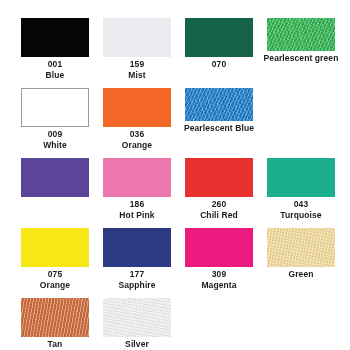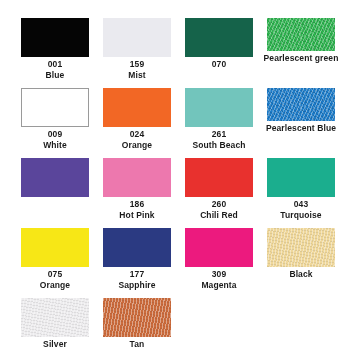--- a/index.html
+++ b/index.html
@@ -159,7 +159,7 @@
       <div class="swatch-cell">
         <div class="swatch-chip" title="Orange" style="background-color: rgb(242, 103, 37);"></div>
         <div class="swatch-caption">
-          <span class="caption-code">024</span>
+          <span class="caption-code">036</span>
           <span class="caption-name">Orange</span>
         </div>
       </div>

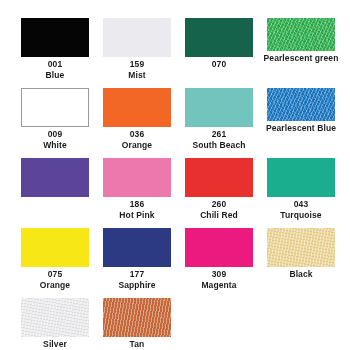--- a/index.html
+++ b/index.html
@@ -163,13 +163,6 @@
           <span class="caption-name">Orange</span>
         </div>
       </div>
-      <div class="swatch-cell">
-        <div class="swatch-chip" title="South Beach" style="background-color: rgb(114, 197, 188);"></div>
-        <div class="swatch-caption">
-          <span class="caption-code">261</span>
-          <span class="caption-name">South Beach</span>
-        </div>
-      </div>
       <div class="swatch-cell two-line">
         <div class="swatch-chip pearl" title="Pearlescent Blue" style="background-color: rgb(28, 123, 200);"></div>
         <div class="swatch-caption">

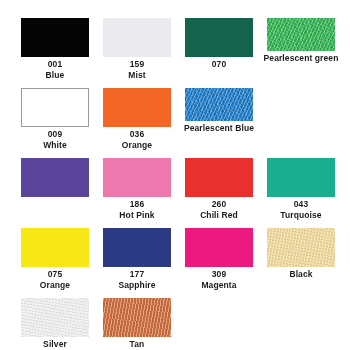--- a/index.html
+++ b/index.html
@@ -221,7 +221,7 @@
       <div class="swatch-cell">
         <div class="swatch-chip metallic" title="Gold" style="background-color: rgb(239, 215, 154);"></div>
         <div class="swatch-caption">
-          <span class="caption-name">Black</span>
+          <span class="caption-name">Green</span>
         </div>
       </div>
     </div>

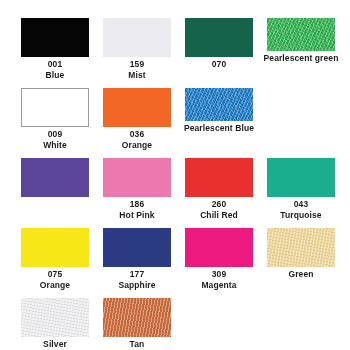--- a/index.html
+++ b/index.html
@@ -227,15 +227,15 @@
     </div>
     <div class="swatch-row">
       <div class="swatch-cell">
+        <div class="swatch-chip metallic" title="Tan" style="background-color: rgb(203, 107, 60);"></div>
+        <div class="swatch-caption">
+          <span class="caption-name">Tan</span>
+        </div>
+      </div>
+      <div class="swatch-cell">
         <div class="swatch-chip metallic" title="Silver" style="background-color: rgb(237, 236, 238);"></div>
         <div class="swatch-caption">
           <span class="caption-name">Silver</span>
-        </div>
-      </div>
-      <div class="swatch-cell">
-        <div class="swatch-chip metallic" title="Tan" style="background-color: rgb(203, 107, 60);"></div>
-        <div class="swatch-caption">
-          <span class="caption-name">Tan</span>
         </div>
       </div>
       <div class="swatch-cell empty-cell"></div>

